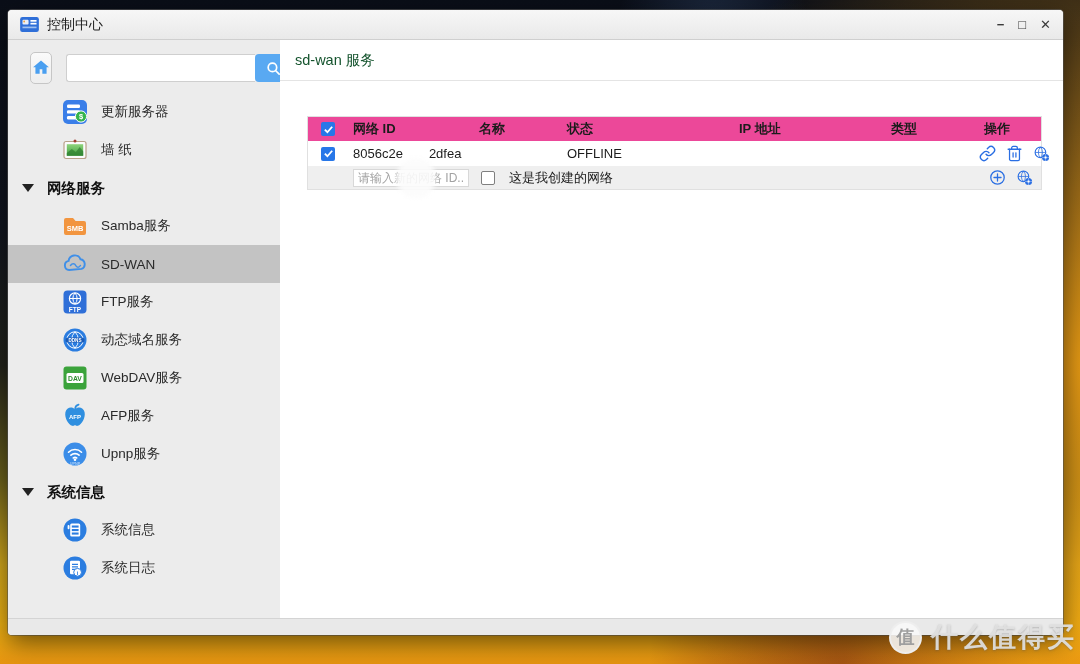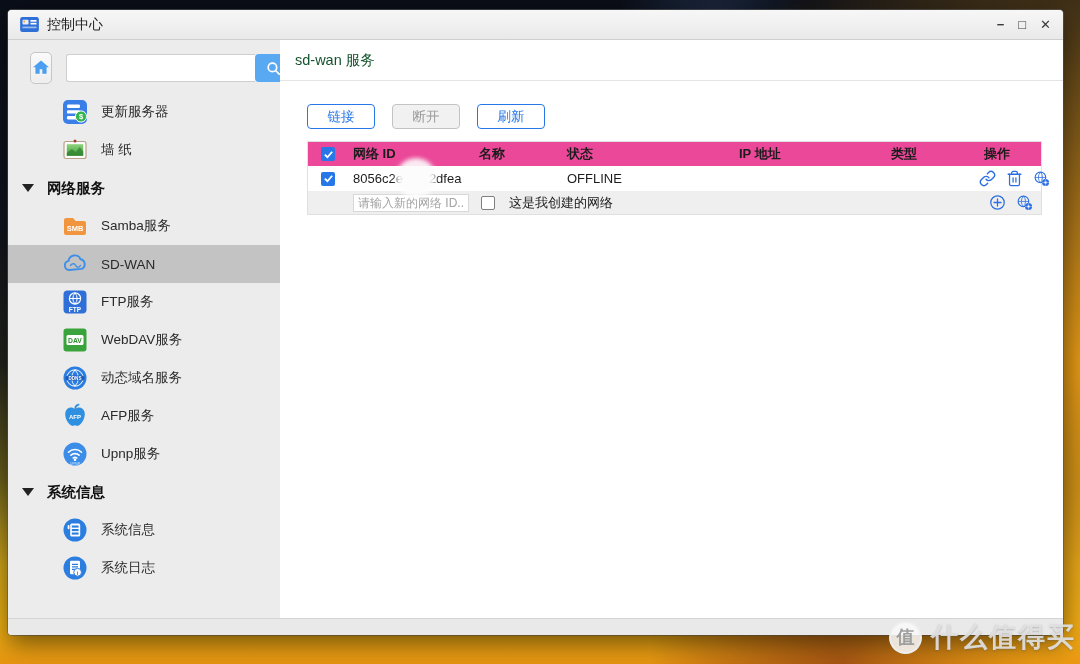--- a/index.html
+++ b/index.html
@@ -303,11 +303,6 @@
         </div>
 
         <div class="main-body">
-          <div class="btn-row">
-            <button class="btn primary">链接</button>
-            <button class="btn disabled">断开</button>
-            <button class="btn primary">刷新</button>
-          </div>
 
           <div class="table">
 

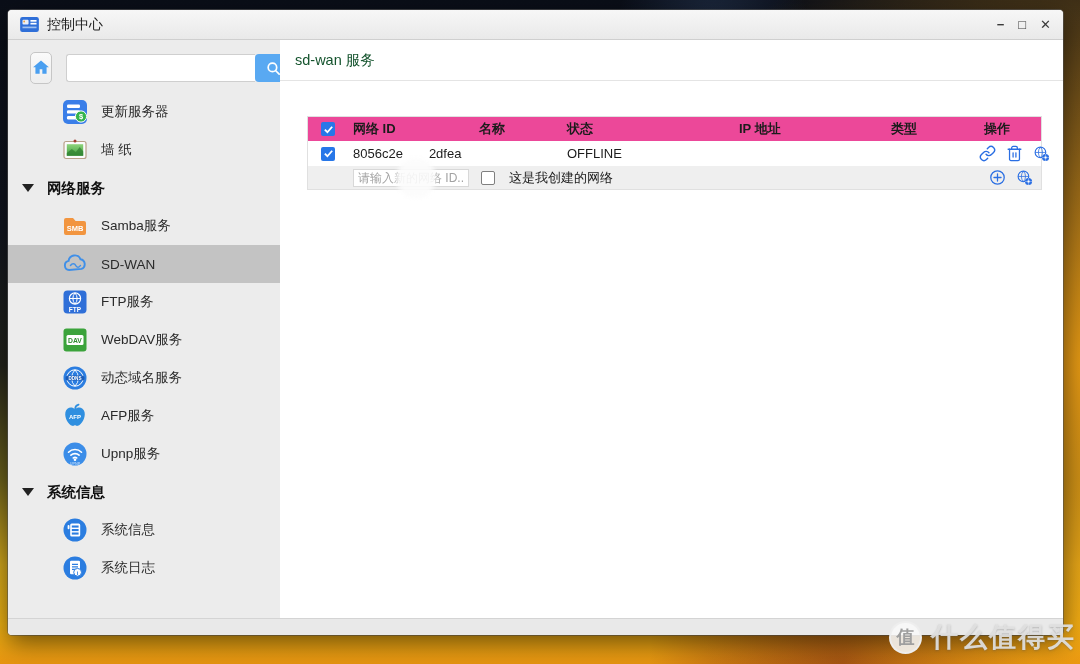--- a/index.html
+++ b/index.html
@@ -220,17 +220,6 @@
         <div class="sb-item">
           <span class="ic">
             <svg viewBox="0 0 26 26">
-                <rect x="1.5" y="1.5" width="23" height="23" rx="3" fill="#3ba33b"></rect>
-                <rect x="4.5" y="8" width="17" height="10" rx="1.5" fill="#fff"></rect>
-                <text x="13" y="15.6" font-size="6.8" fill="#2e8b2e" font-weight="bold" text-anchor="middle">DAV</text>
-              </svg>
-          </span>
-          <span>WebDAV服务</span>
-        </div>
-
-        <div class="sb-item">
-          <span class="ic">
-            <svg viewBox="0 0 26 26">
                 <circle cx="13" cy="13" r="11.5" fill="#2b7de0"></circle>
                 <circle cx="13" cy="13" r="8.2" fill="none" stroke="#fff" stroke-width="1"></circle>
                 <path d="M4.8 13 h16.4 M13 4.8 a11.6 11.6 0 0 1 0 16.4 M13 4.8 a11.6 11.6 0 0 0 0 16.4" stroke="#fff" stroke-width=".9" fill="none"></path>
@@ -239,6 +228,17 @@
               </svg>
           </span>
           <span>动态域名服务</span>
+        </div>
+
+        <div class="sb-item">
+          <span class="ic">
+            <svg viewBox="0 0 26 26">
+                <rect x="1.5" y="1.5" width="23" height="23" rx="3" fill="#3ba33b"></rect>
+                <rect x="4.5" y="8" width="17" height="10" rx="1.5" fill="#fff"></rect>
+                <text x="13" y="15.6" font-size="6.8" fill="#2e8b2e" font-weight="bold" text-anchor="middle">DAV</text>
+              </svg>
+          </span>
+          <span>WebDAV服务</span>
         </div>
 
         <div class="sb-item">

